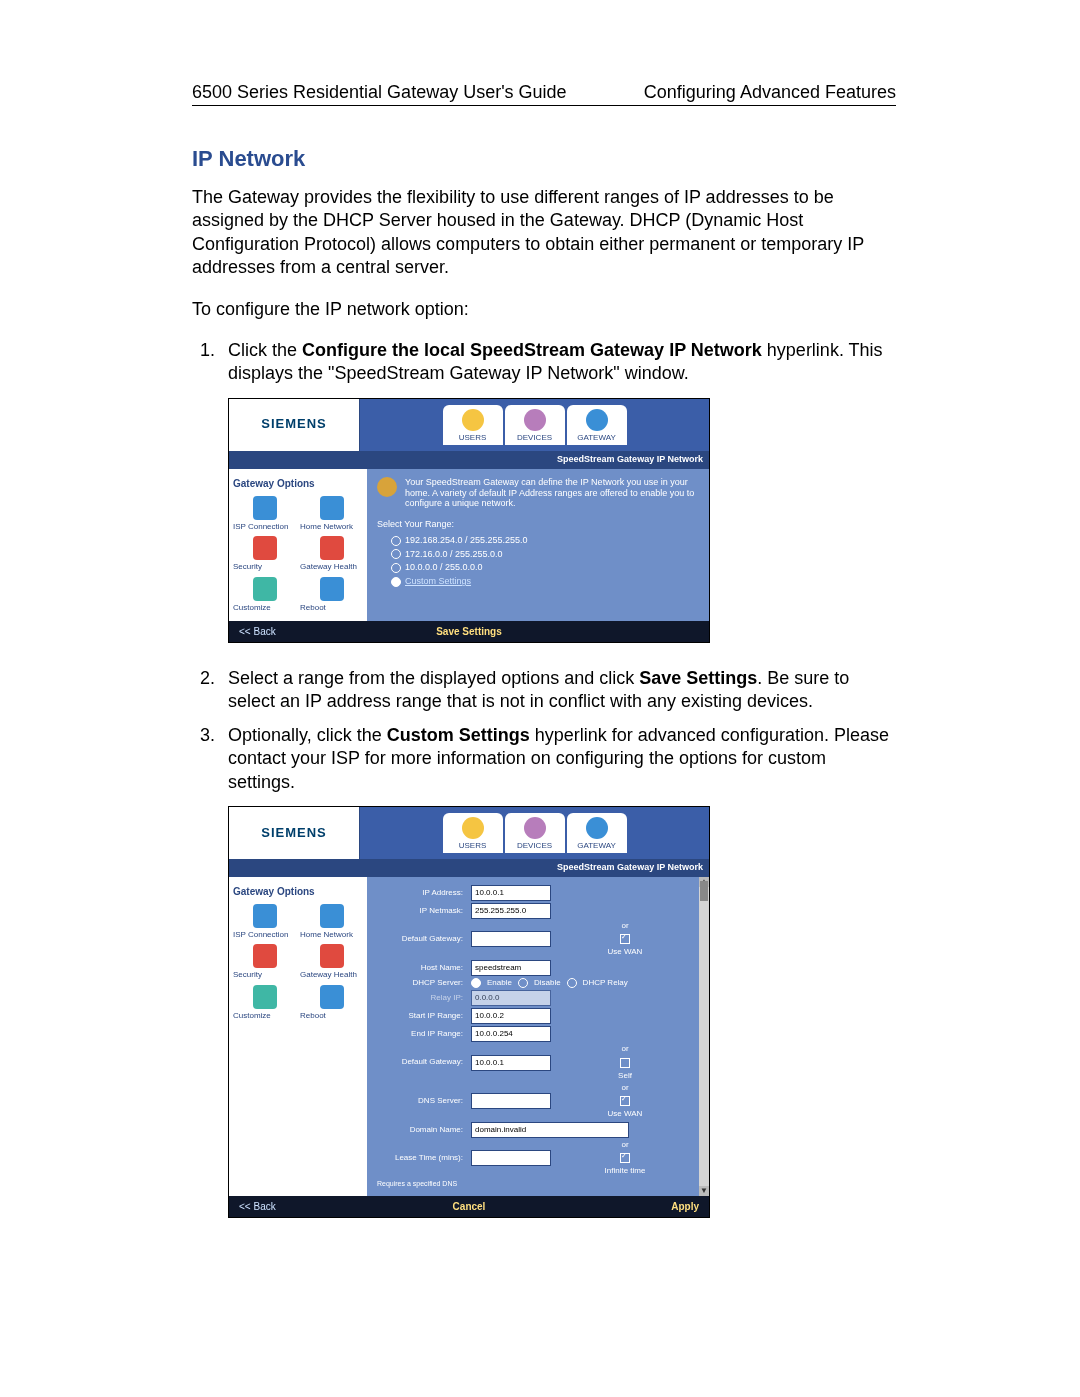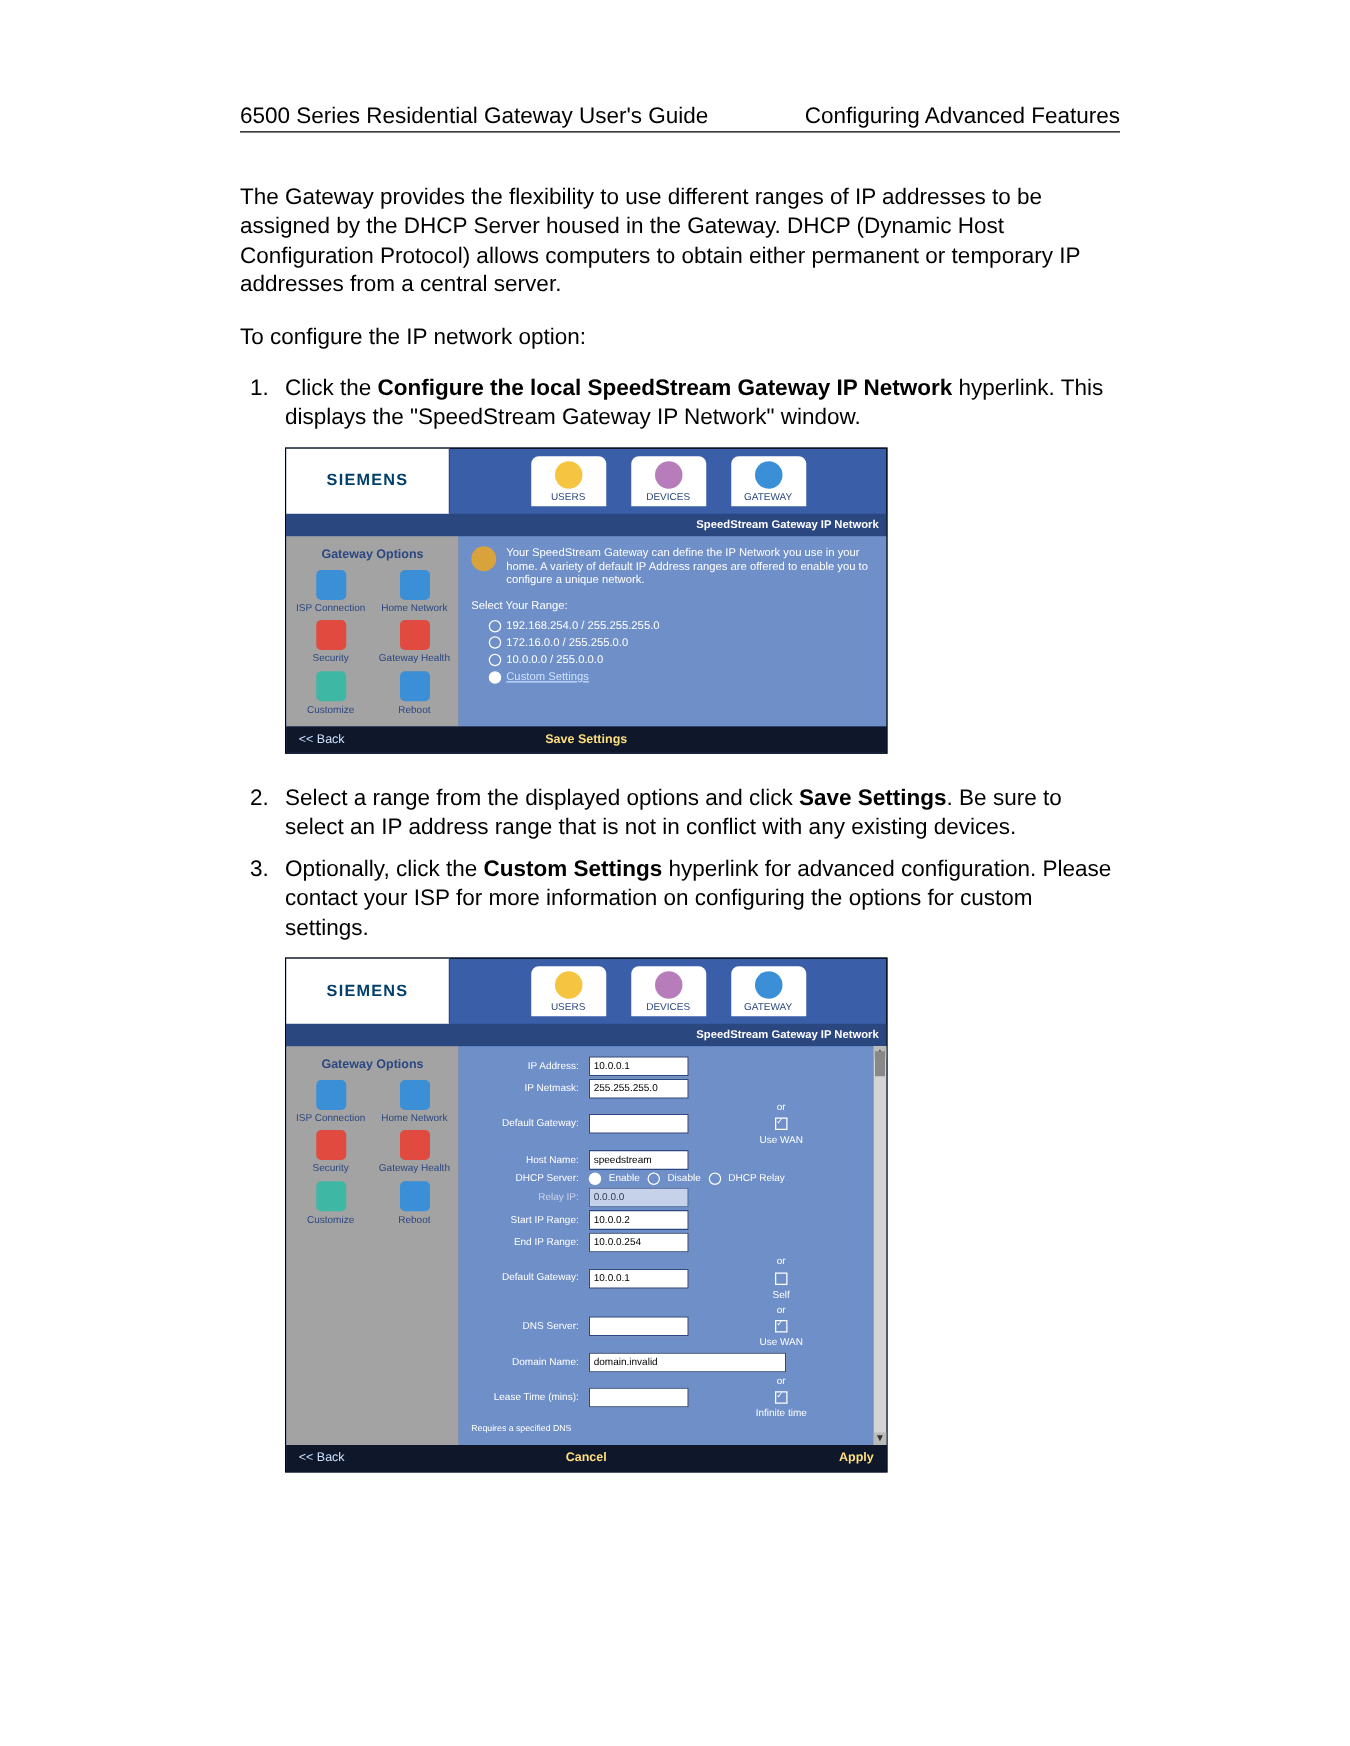--- a/index.html
+++ b/index.html
@@ -223,6 +223,7 @@
   </div>
   <hr class="hr">
 
+  <div class="section-title">IP Network</div>
 
   <div class="body-text">The Gateway provides the flexibility to use different ranges of IP addresses to be assigned by the DHCP Server housed in the Gateway. DHCP (Dynamic Host Configuration Protocol) allows computers to obtain either permanent or temporary IP addresses from a central server.</div>
   <div class="body-text">To configure the IP network option:</div>

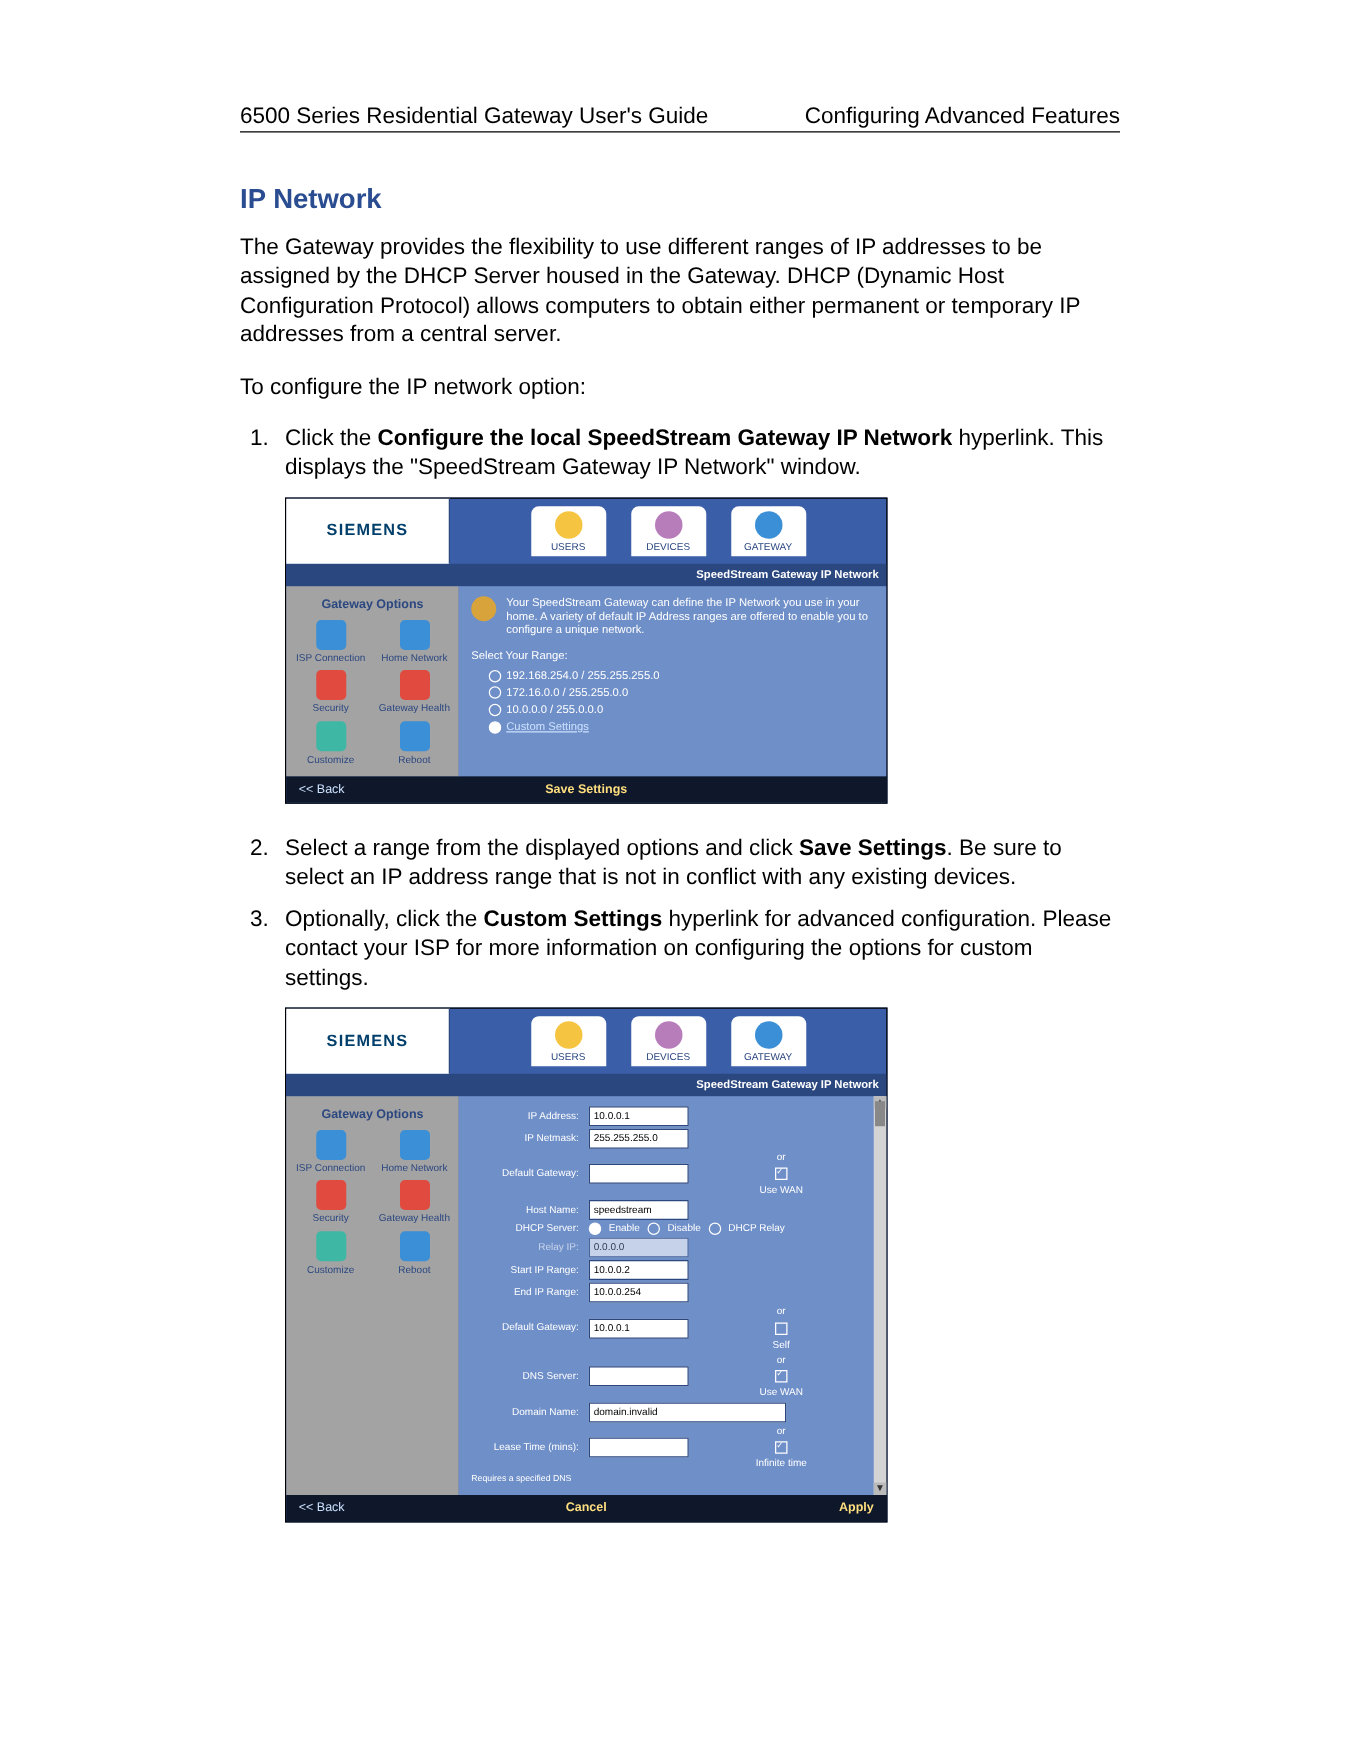--- a/index.html
+++ b/index.html
@@ -81,7 +81,7 @@
     display: flex;
     align-items: flex-start;
     justify-content: center;
-    gap: 20px;
+    gap: 2px;
     padding: 6px;
   }
   .ss-tab {

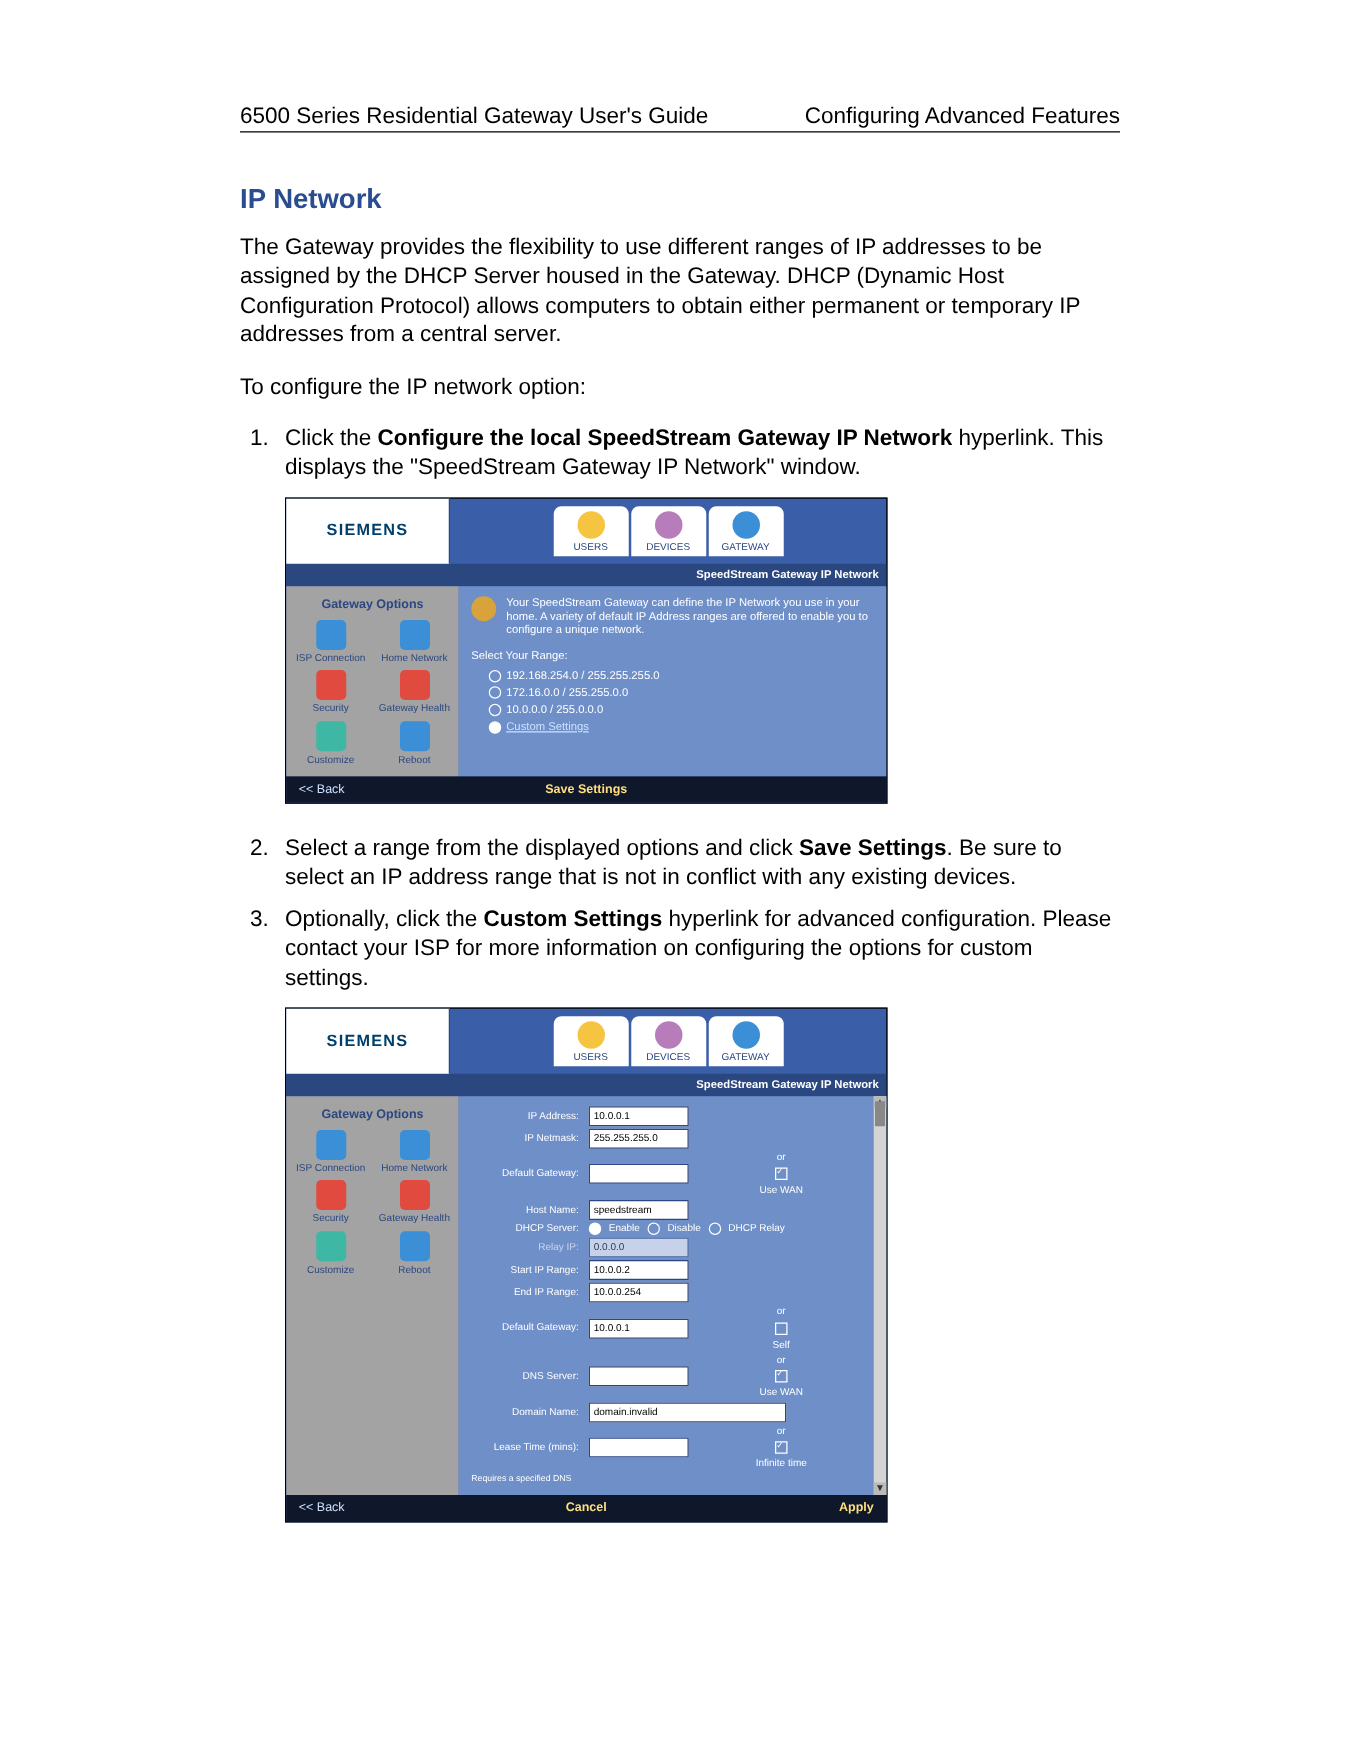--- a/index.html
+++ b/index.html
@@ -114,10 +114,10 @@
   }
   .ss-side {
     width: 130px;
-    background: #a3a3a3;
+    background: #ffffff;
     padding: 8px 4px;
     font-size: 8px;
-    text-align: center;
+    text-align: left;
     color: #2b4780;
   }
   .ss-side .side-title {

